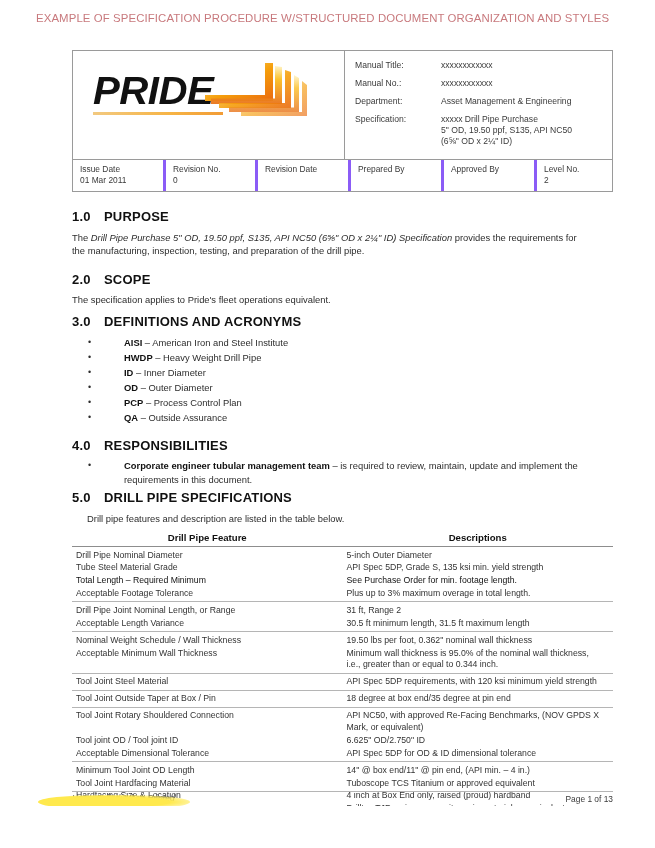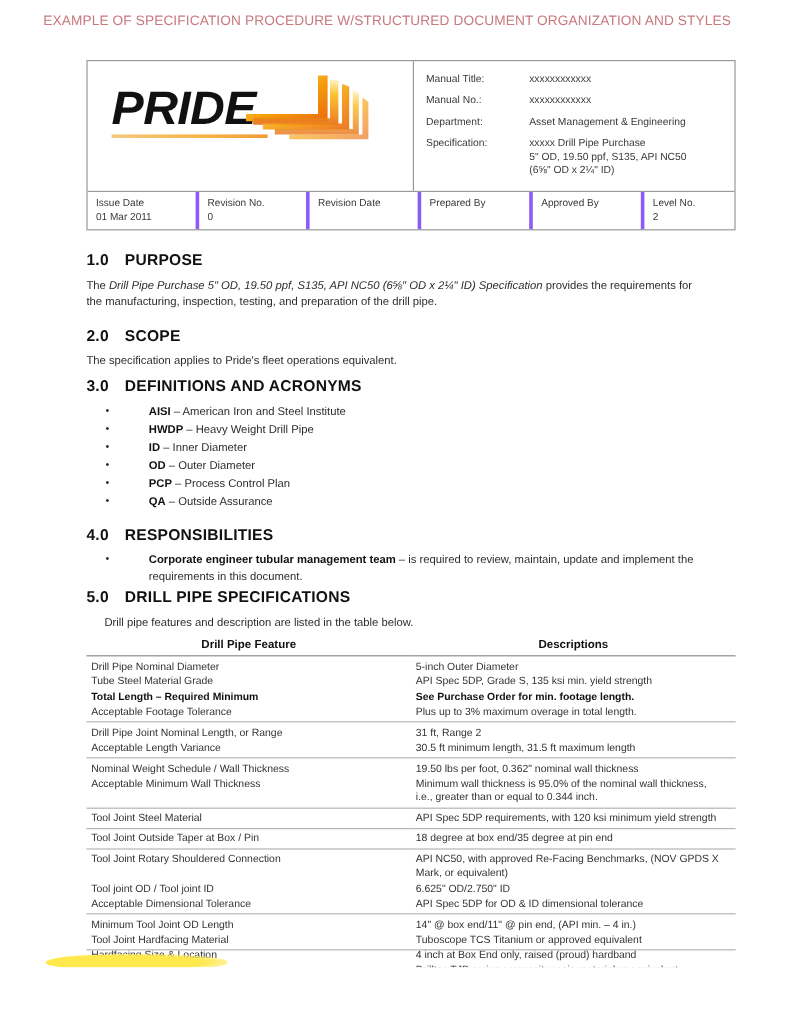--- a/index.html
+++ b/index.html
@@ -236,7 +236,7 @@
   .spec-table tr.grp-start td {
     padding-top: 2.5px;
   }
-  .spec-table td.b { font-weight: bold; color: #111; }
+  .spec-table td.b { font-weight: normal; color: #111; }
   .spec-table tr.last-row td {
     font-weight: bold;
     color: #111;

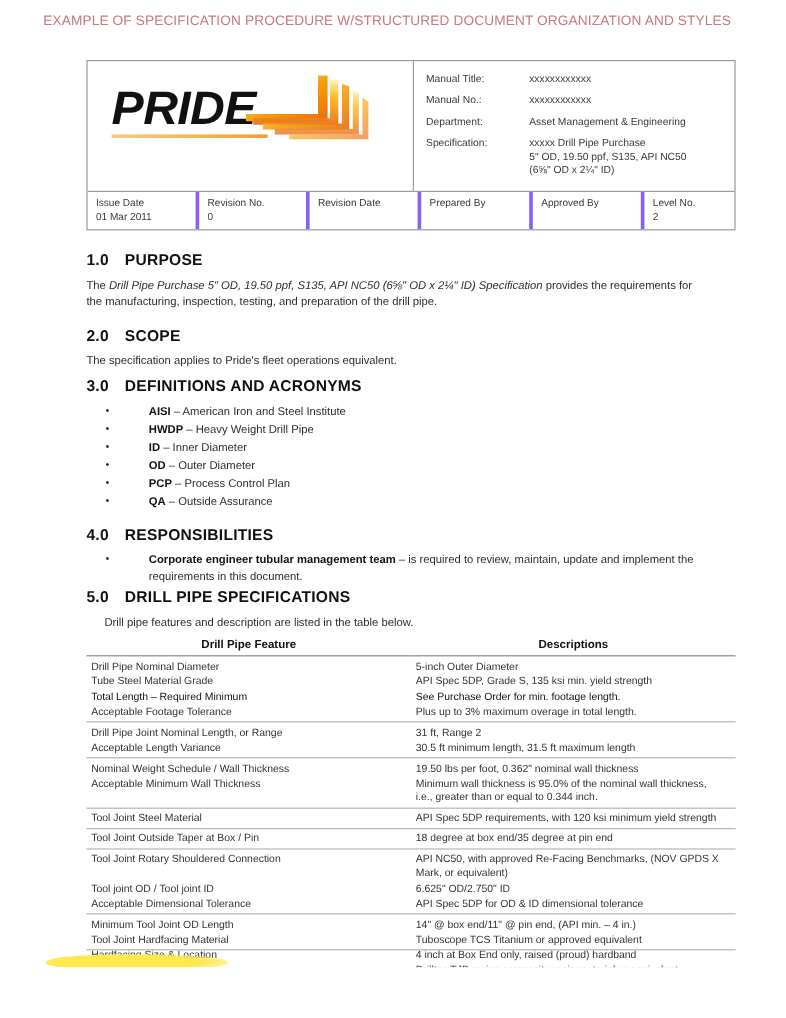--- a/index.html
+++ b/index.html
@@ -525,6 +525,10 @@
   </table>
 
   <div class="footer-rule"></div>
+  <div class="footer">
+    <span class="footer-left">Uncontrolled When Printed</span>
+    <span class="footer-right">Page 1 of 13</span>
+  </div>
   <div class="highlight-blob"></div>
   <div class="page-fade"></div>
 

